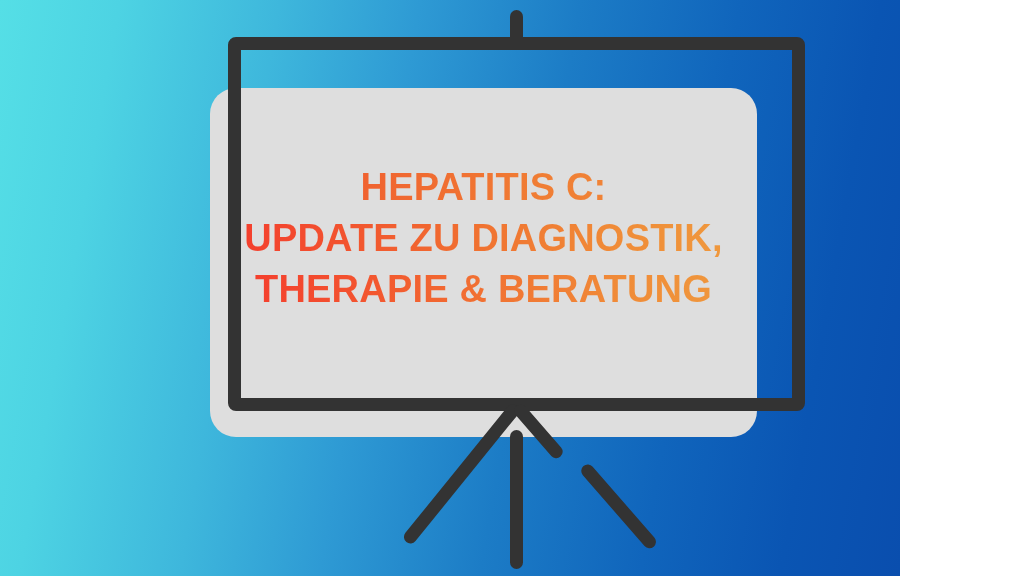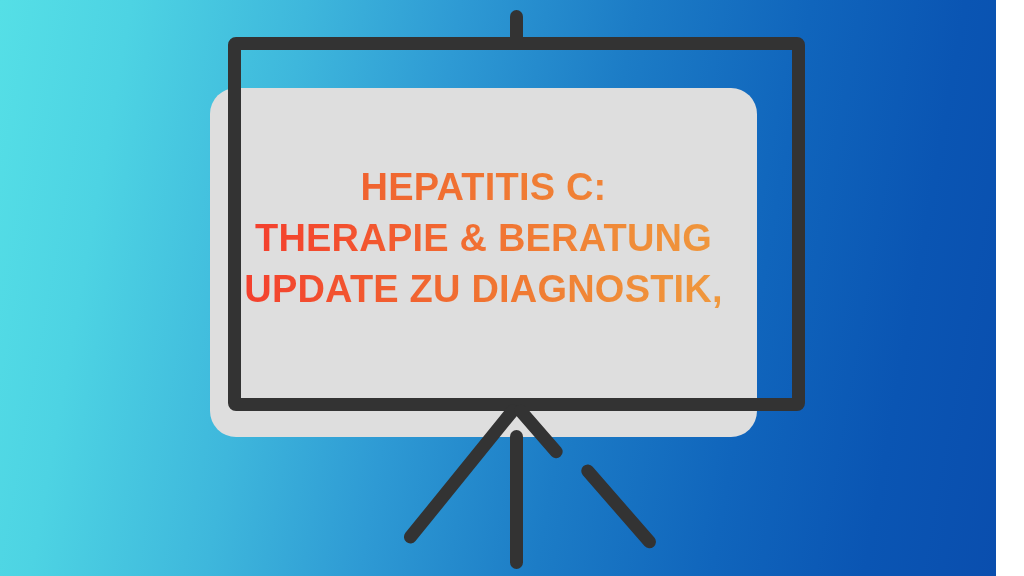--- a/index.html
+++ b/index.html
@@ -14,7 +14,7 @@
 
   #slide {
     position: relative;
-    width: 996px;
+    width: 900px;
     height: 576px;
     overflow: hidden;
     background: linear-gradient(100deg, #55DFE6 0%, #4DD3E3 12%, #3EB7DC 28%, #2E9AD4 42%, #1C7CC6 58%, #1065BC 74%, #0A55B3 88%, #0A4EAE 100%);

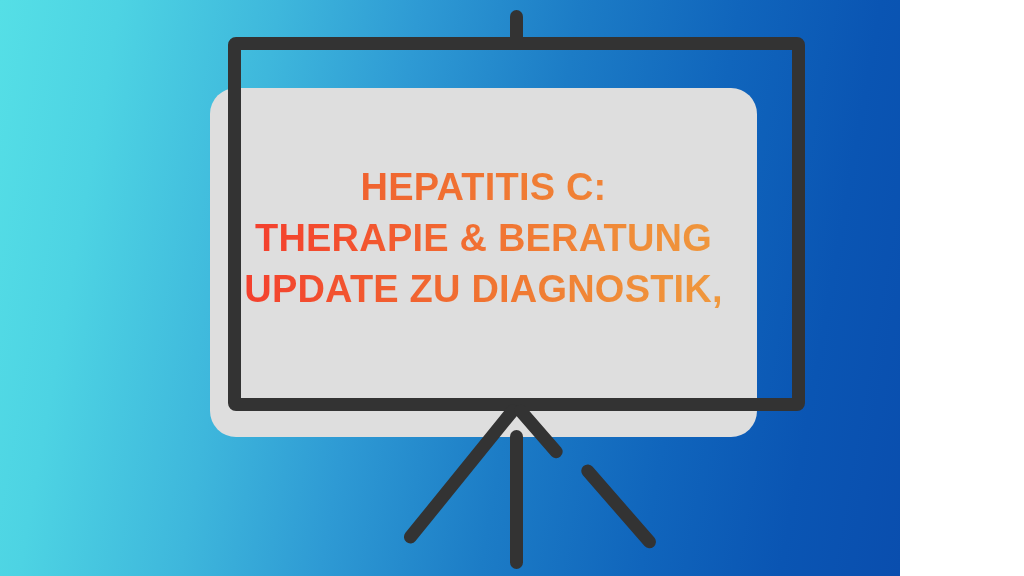--- a/index.html
+++ b/index.html
@@ -147,8 +147,8 @@
 
   <div id="slide-title">
     <span class="title-line" id="title-line-1">HEPATITIS C:</span>
+    <span class="title-line" id="title-line-2">UPDATE ZU DIAGNOSTIK,</span>
     <span class="title-line" id="title-line-3">THERAPIE &amp; BERATUNG</span>
-    <span class="title-line" id="title-line-2">UPDATE ZU DIAGNOSTIK,</span>
   </div>
 
 </div>

